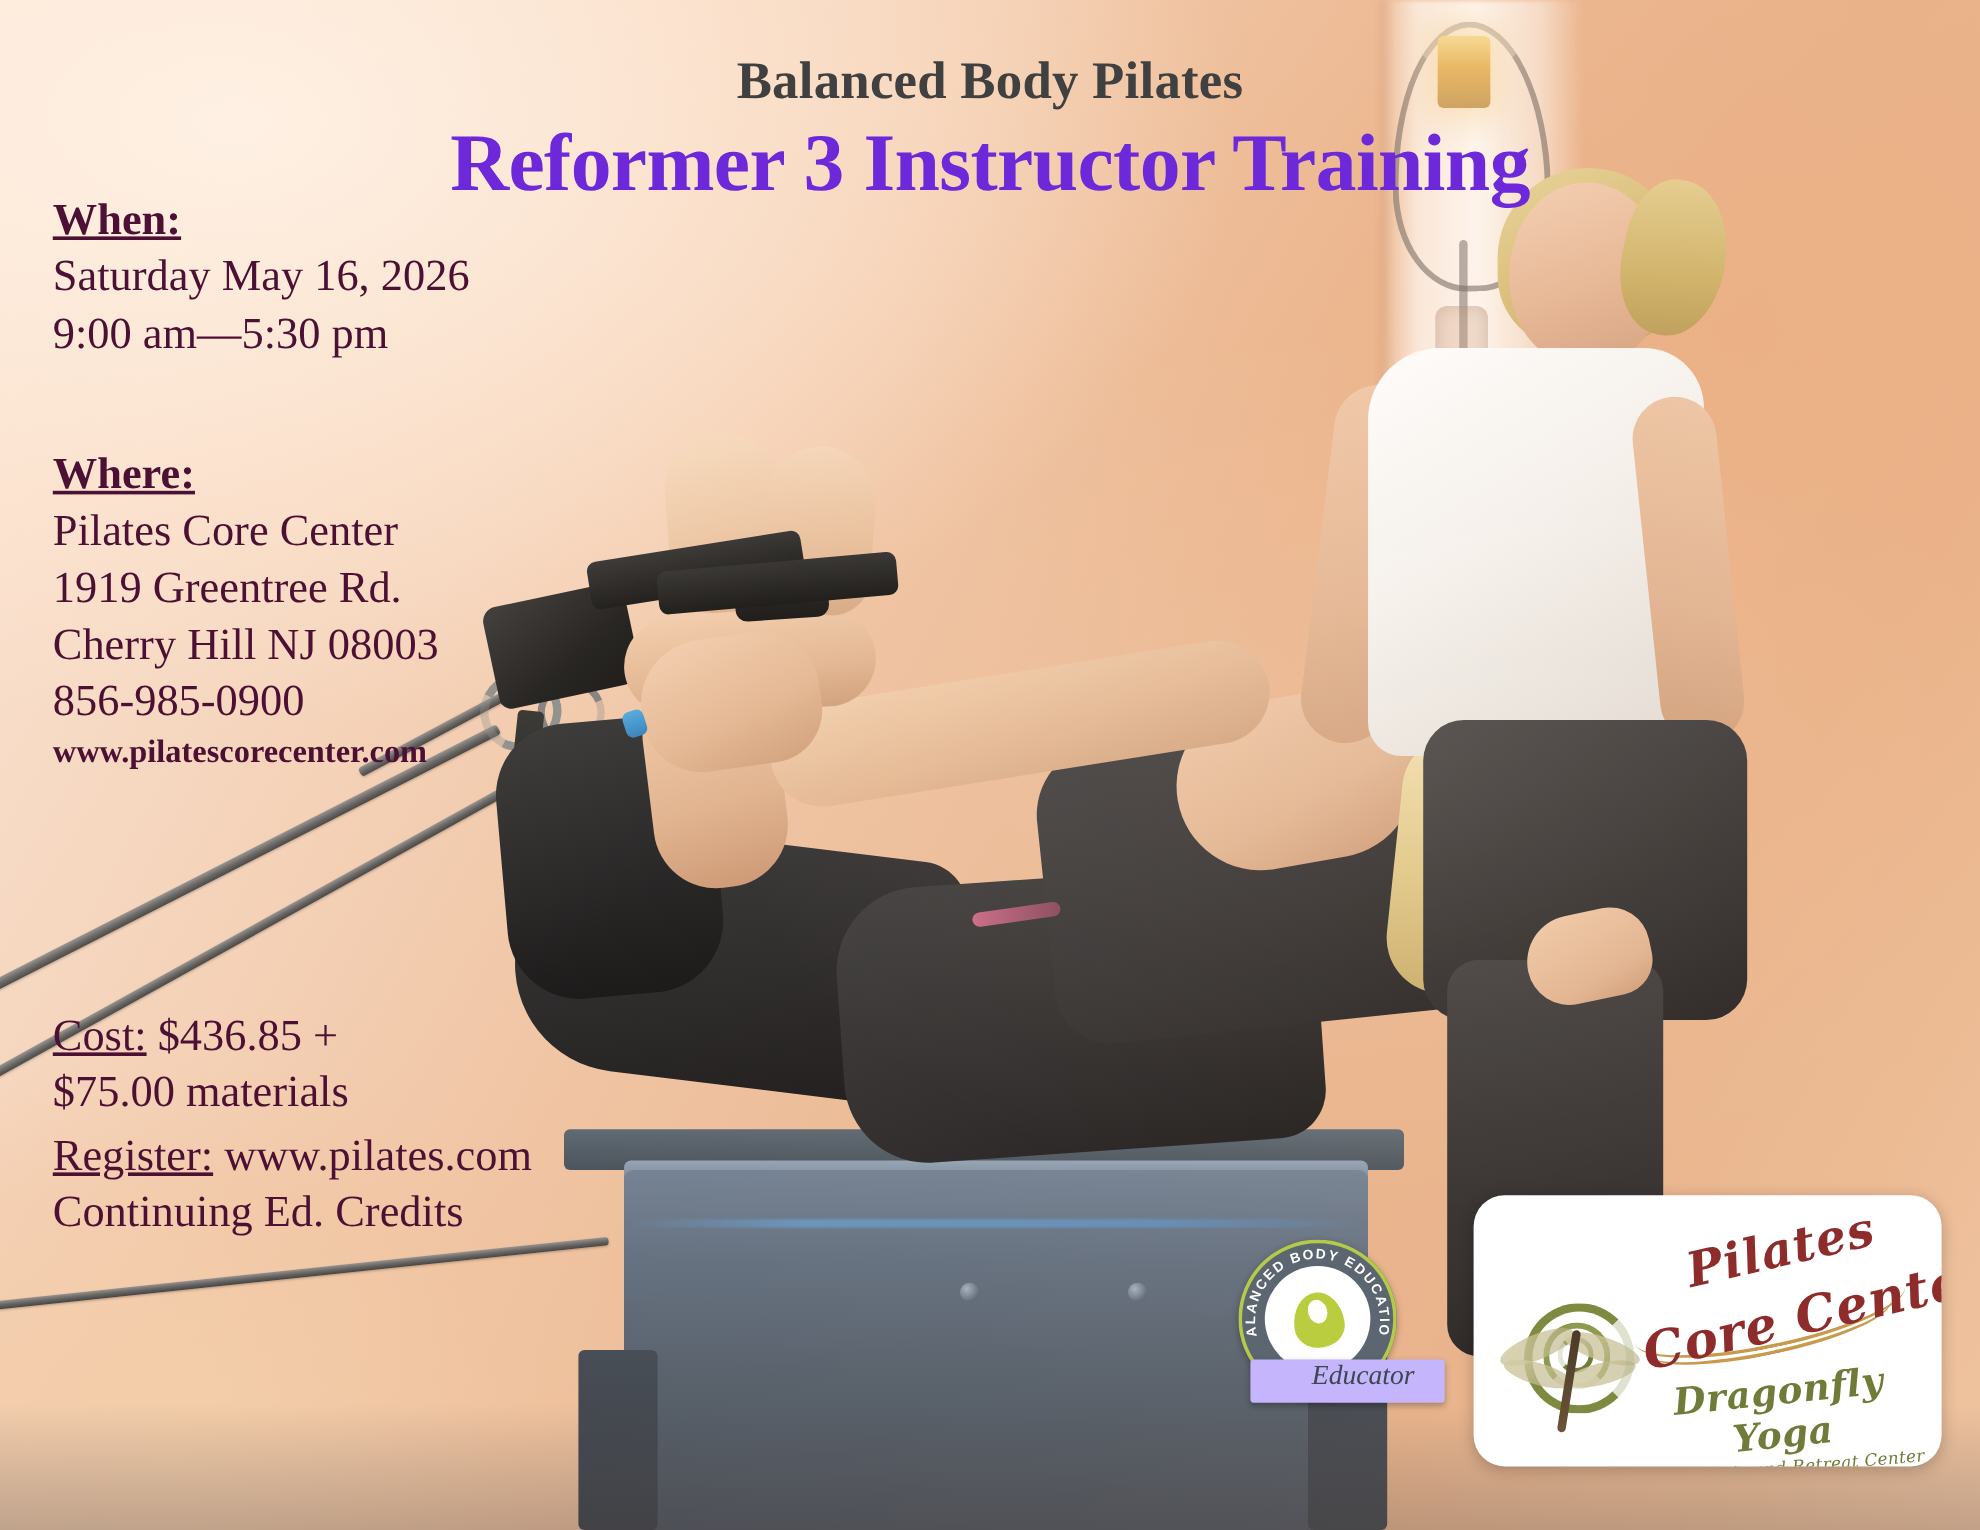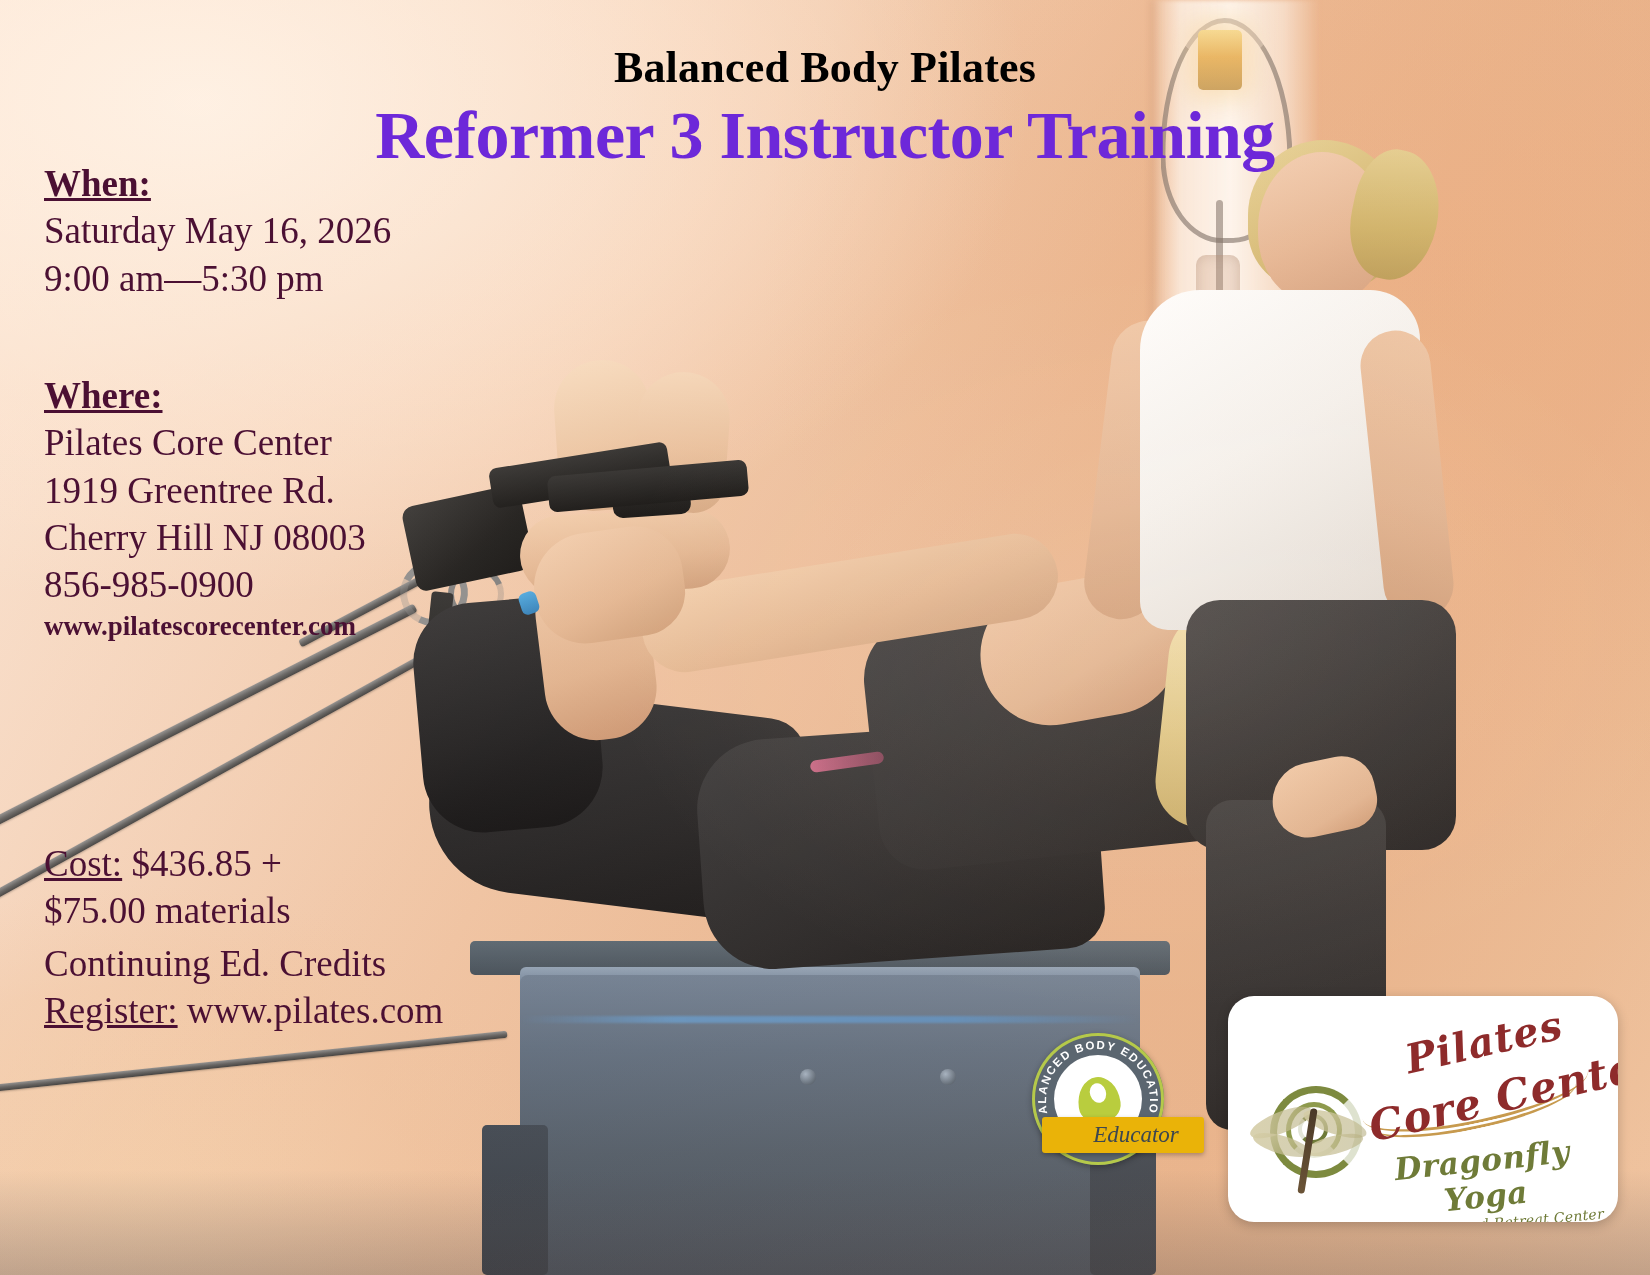--- a/index.html
+++ b/index.html
@@ -414,7 +414,7 @@
   .org-name {
     font-size: 44px;
     font-weight: bold;
-    color: #000000;
+    color: #404040;
     letter-spacing: 0.2px;
     line-height: 1.1;
   }

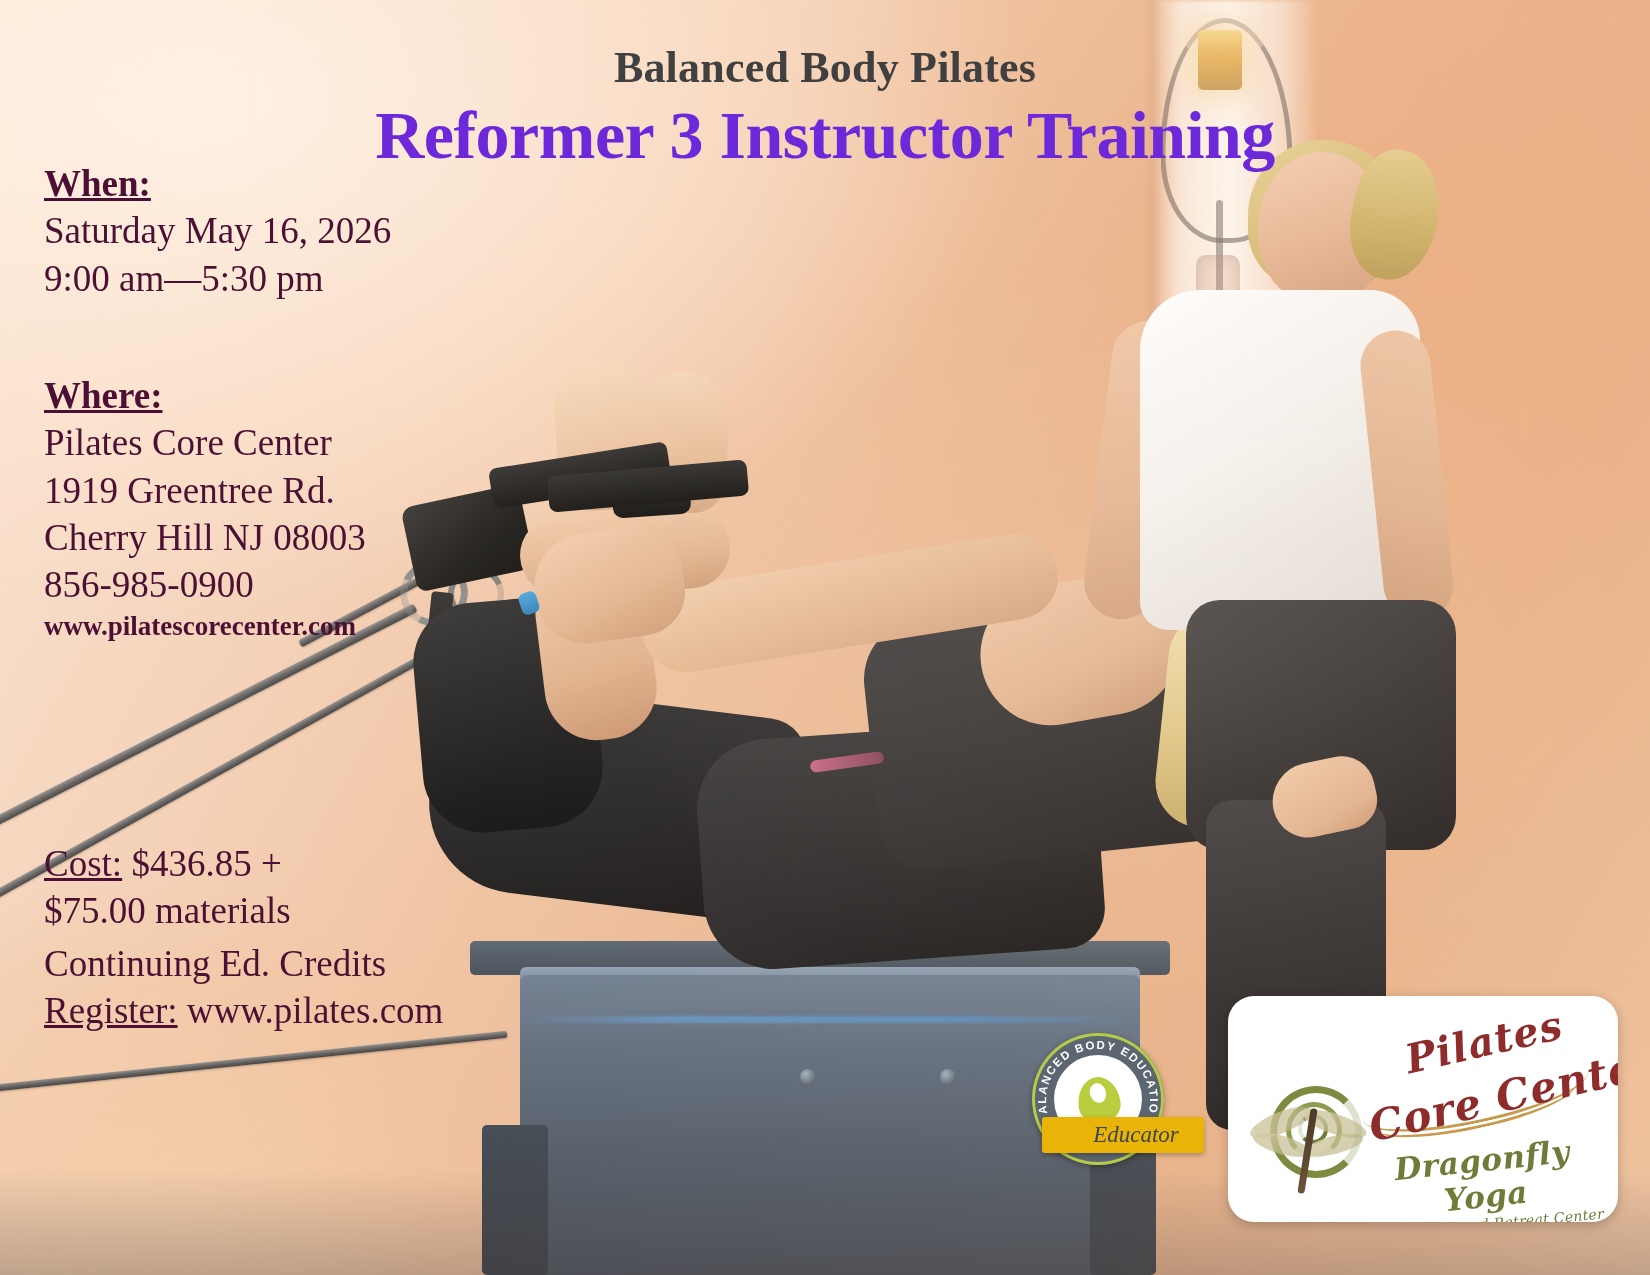--- a/index.html
+++ b/index.html
@@ -759,11 +759,11 @@
     </div>
 
     <div class="register-block">
-      <div class="sec-line">Continuing Ed. Credits</div>
       <div class="sec-line">
         <span class="u">Register:</span>
         <span>www.pilates.com</span>
       </div>
+      <div class="sec-line">Continuing Ed. Credits</div>
     </div>
 
   </div>

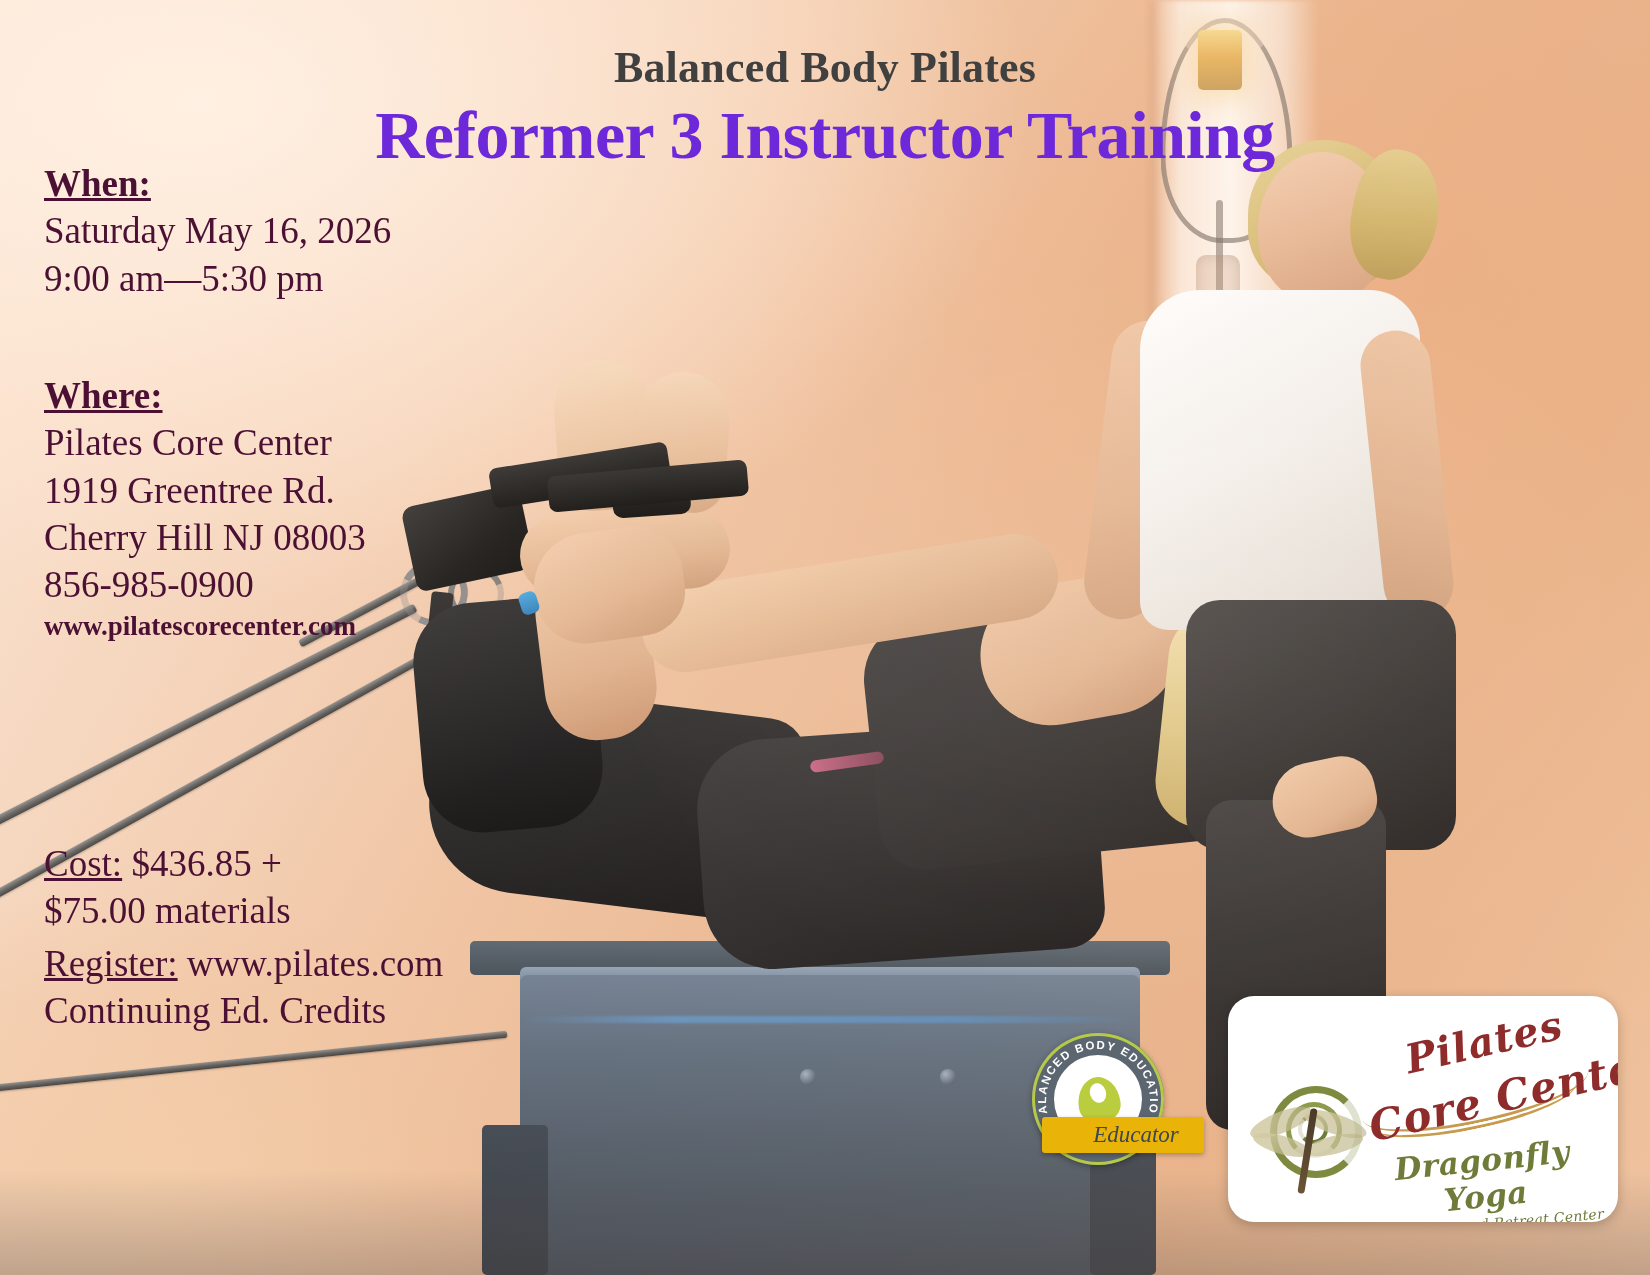--- a/index.html
+++ b/index.html
@@ -518,13 +518,12 @@
   }
   .bb-ribbon {
     position: absolute;
-    left: 10px; top: 84px;
+    left: 10px; top: 100px;
     width: 162px; height: 36px;
-    background: #eab308;
+    background: #c4b5fd;
     border-radius: 3px;
     box-shadow: 0 2px 5px rgba(0,0,0,0.28);
     display: flex;
-    align-items: center;
     justify-content: center;
   }
   .bb-ribbon span {

